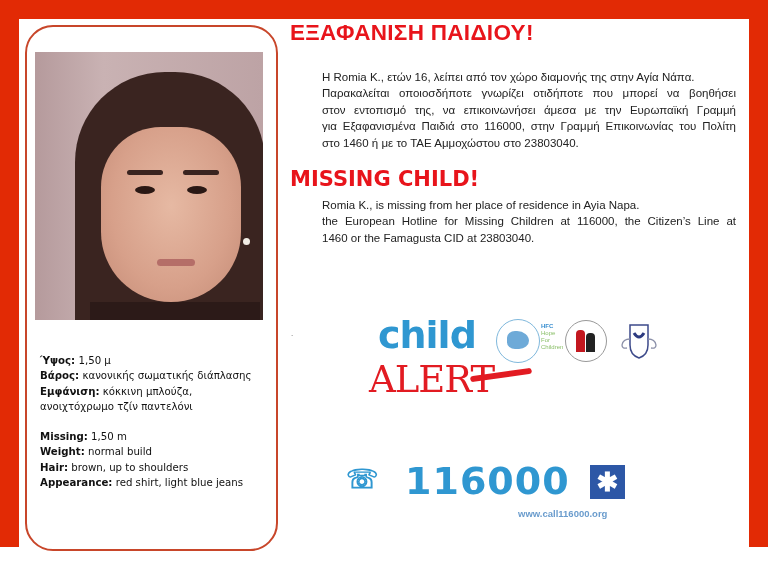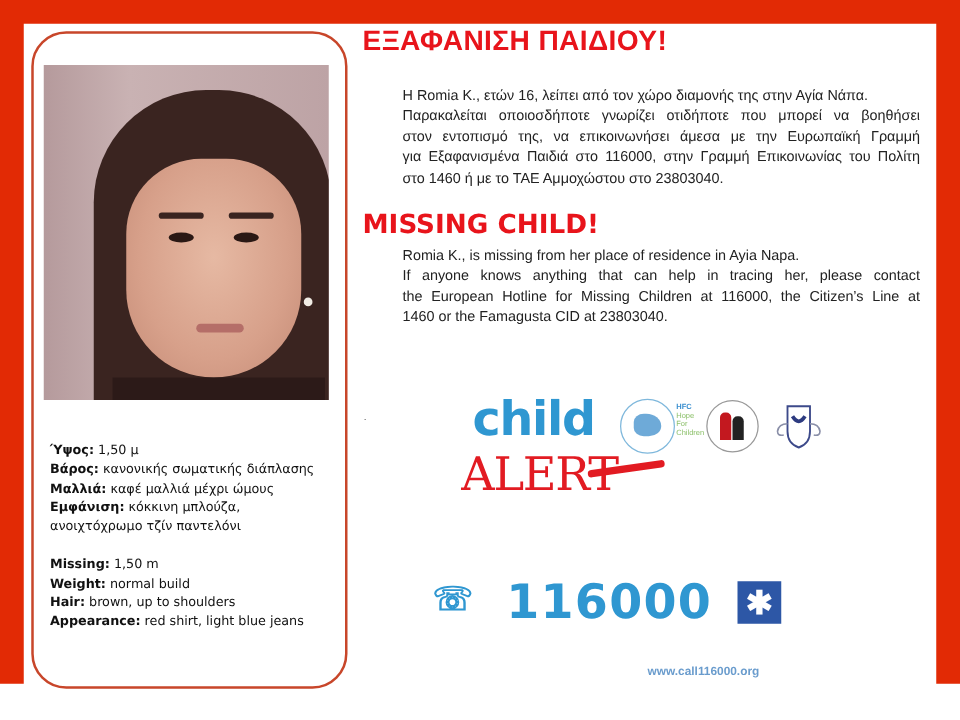--- a/index.html
+++ b/index.html
@@ -101,7 +101,6 @@
 <div class="h-en">MISSING CHILD!</div>
 <div class="p p-en">
   <span class="p-line">Romia K., is missing from her place of residence in Ayia Napa.</span>
-  <span class="p-line just">If anyone knows anything that can help in tracing her, please contact</span>
   <span class="p-line just">the European Hotline for Missing Children at 116000, the Citizen’s Line at</span>
   <span class="p-line">1460 or the Famagusta CID  at 23803040.</span>
 </div>

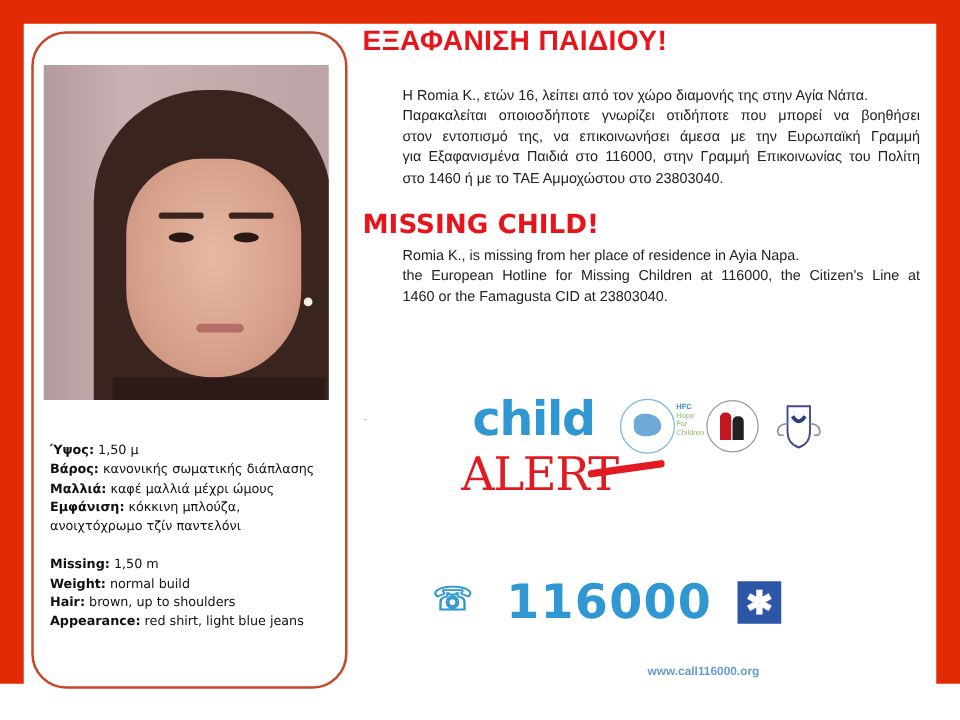--- a/index.html
+++ b/index.html
@@ -79,7 +79,6 @@
 <div class="desc">
   <div><b>Ύψος:</b><span> 1,50 μ</span></div>
   <div><b>Βάρος:</b><span> κανονικής σωματικής διάπλασης</span></div>
-  <div><b>Μαλλιά:</b><span> καφέ μαλλιά μέχρι ώμους</span></div>
   <div><b>Εμφάνιση:</b><span> κόκκινη μπλούζα,</span></div>
   <div>ανοιχτόχρωμο τζίν παντελόνι</div>
   <div class="gap"></div>

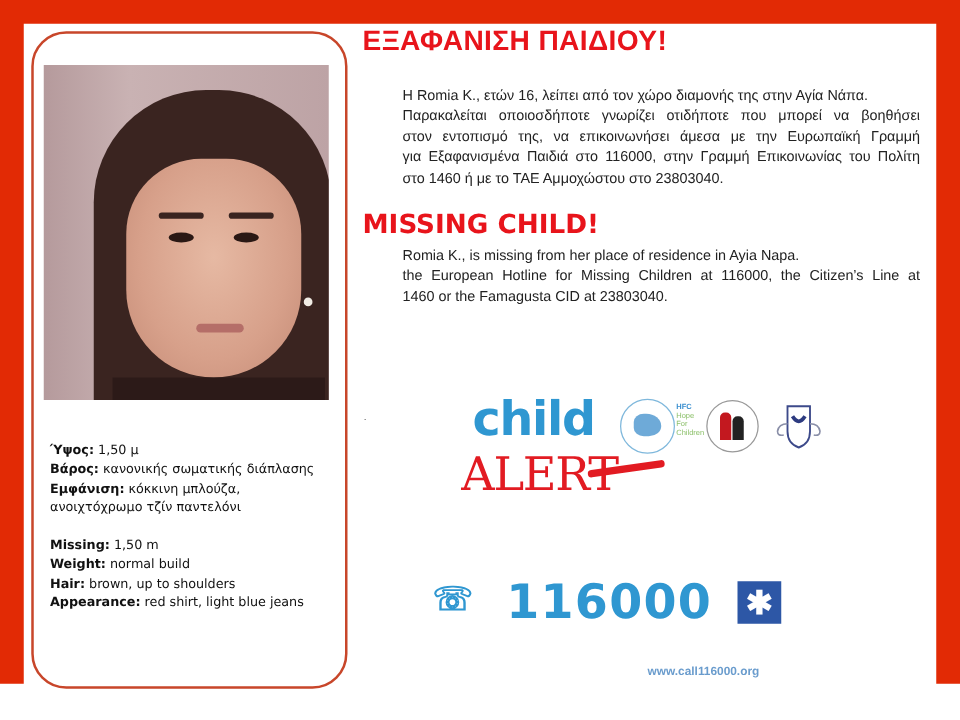--- a/index.html
+++ b/index.html
@@ -54,7 +54,7 @@
              font-size:38px; color:#2f97d1; letter-spacing:1px;margin-left:29px; }
   .puzzle { position:absolute; left:590px; top:465px; width:35px; height:34px; background:#2d57a6; color:#fff;
             font-size:26px; line-height:34px; text-align:center; font-weight:bold; }
-  .url { position:absolute; left:518px; top:508px; font-size:9.5px; color:#6a9ccd; font-weight:bold;margin-top:24px; }
+  .url { position:absolute; left:518px; top:508px; font-size:9.5px; color:#6a9ccd; font-weight:bold; }
 </style>
 </head>
 <body>

